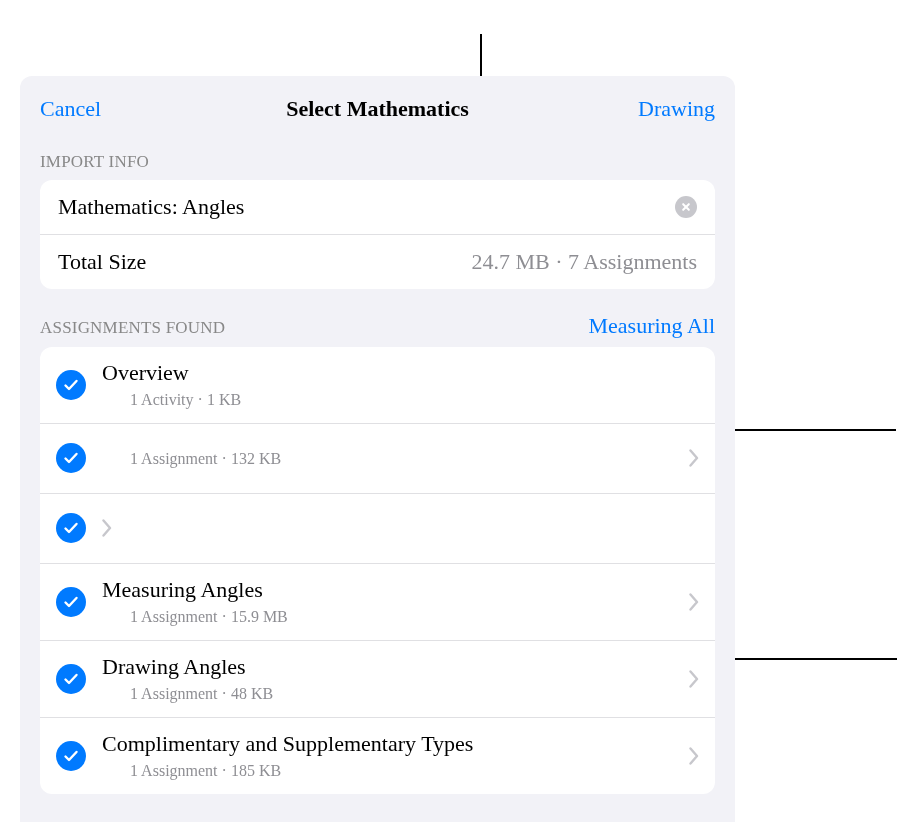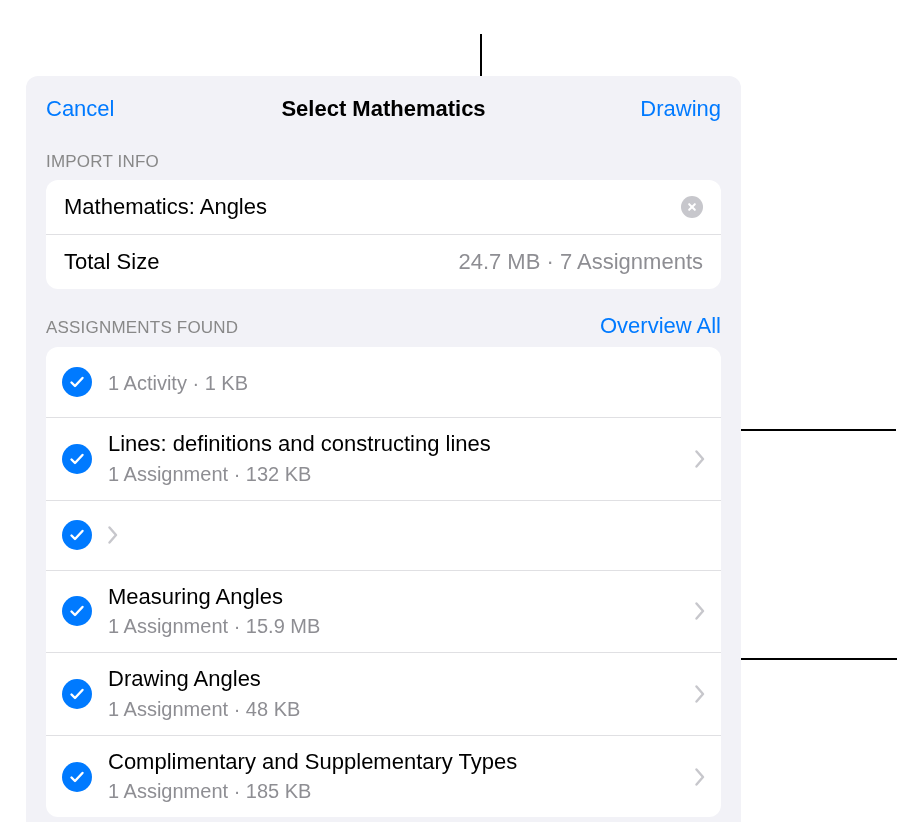--- a/index.html
+++ b/index.html
@@ -12,13 +12,14 @@
     }
     .modal-container {
       position: absolute;
-      left: 26px;
+      left: 20px;
       top: 76px;
       width: 715px;
       height: 746px;
       background: #f2f2f7;
       border-radius: 12px 12px 0 0;
       overflow: hidden;
+      font-family: Liberation Serif, serif;
     }
     .header-bar {
       display: flex;

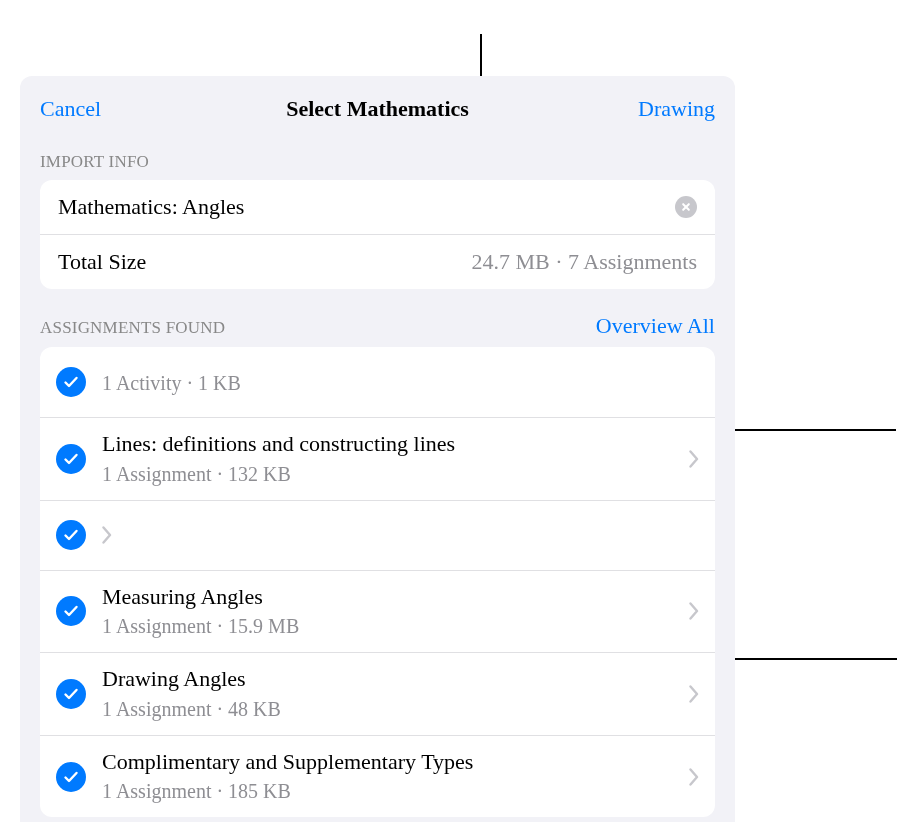--- a/index.html
+++ b/index.html
@@ -170,7 +170,7 @@
 
   <div class="section-header-row">
     <div class="section-header">ASSIGNMENTS FOUND</div>
-    <div class="deselect">Overview All</div>
+    <div class="deselect">Measuring All</div>
   </div>
 
   <div class="card" id="assignments-card">

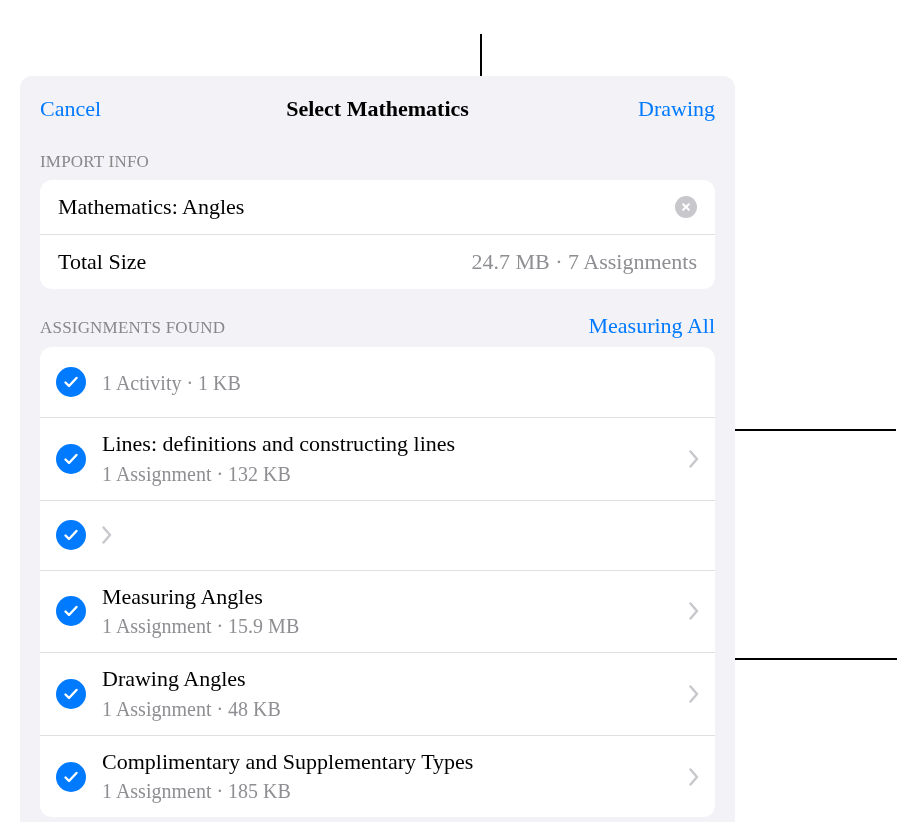--- a/index.html
+++ b/index.html
@@ -182,6 +182,7 @@
           </svg>
     </div>
     <div class="row-main">
+      <div class="row-title">Overview</div>
       <div class="row-sub">1 Activity · 1 KB</div>
     </div>
 

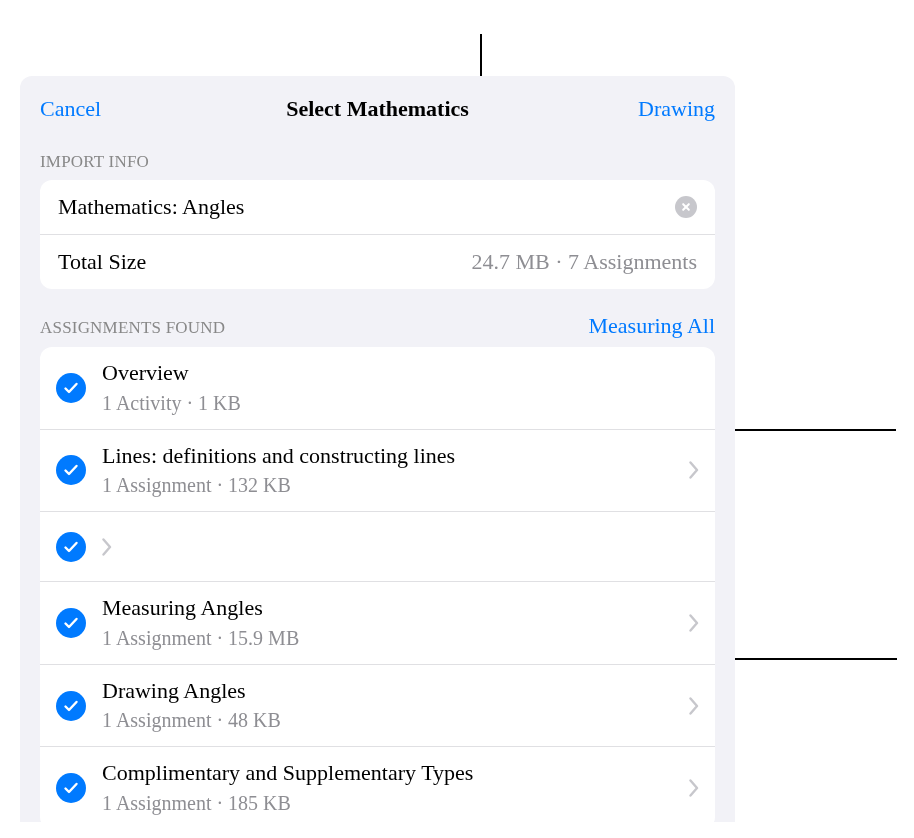--- a/index.html
+++ b/index.html
@@ -121,10 +121,11 @@
       line-height: 1.3;
     }
     .row-sub {
-      font-size: 20px;
+      font-size: 16px;
       color: #8e8e93;
       line-height: 1.4;
       margin-top: 1px;
+      margin-left: 28px;
     }
     .chevron {
       flex-shrink: 0;

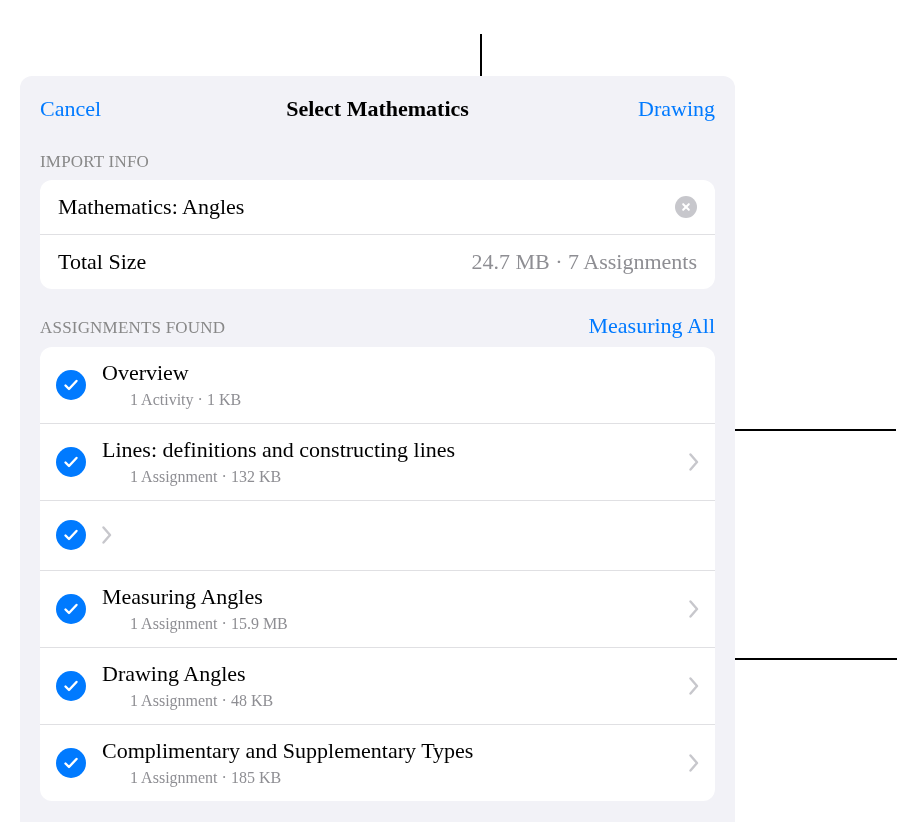--- a/index.html
+++ b/index.html
@@ -196,7 +196,6 @@
           </svg>
     </div>
     <div class="row-main">
-      <div class="row-title">Lines: definitions and constructing lines</div>
       <div class="row-sub">1 Assignment · 132 KB</div>
     </div>
     <div class="chevron">

